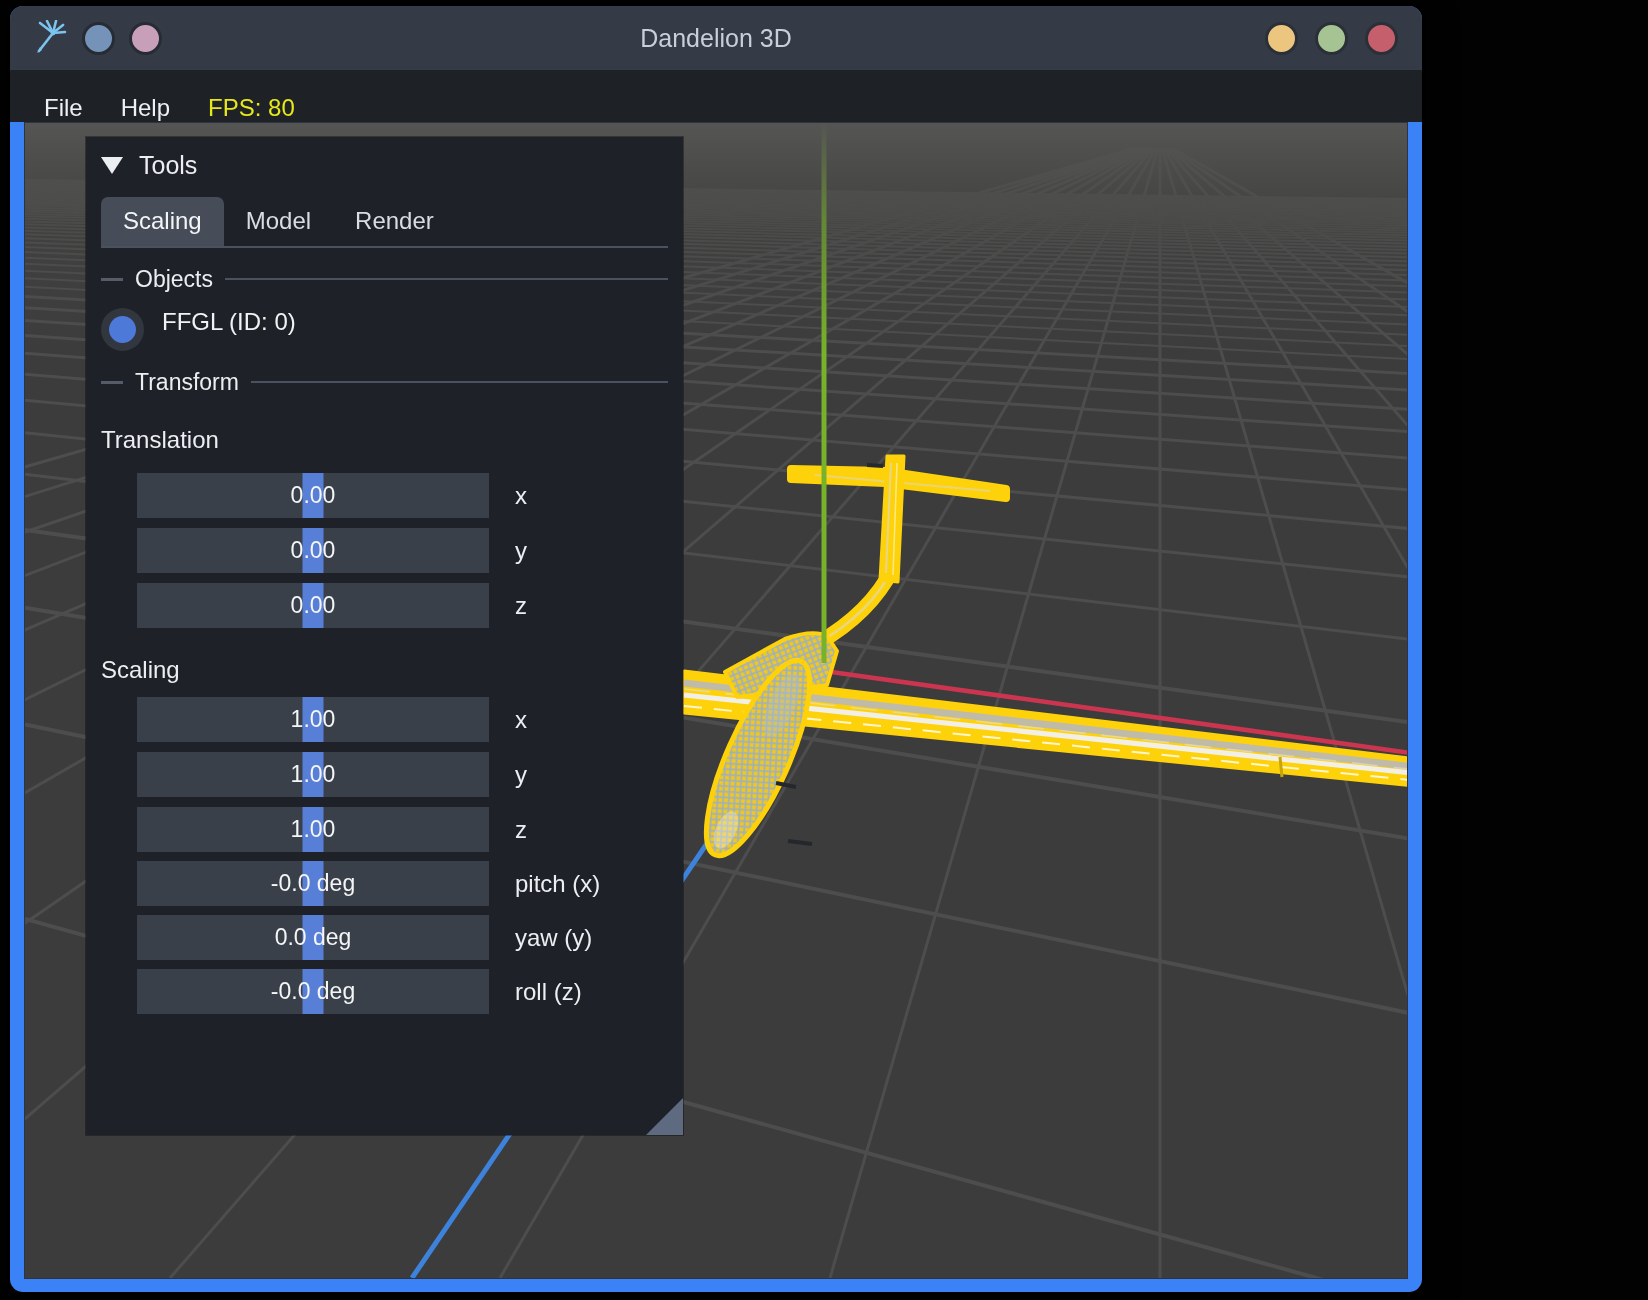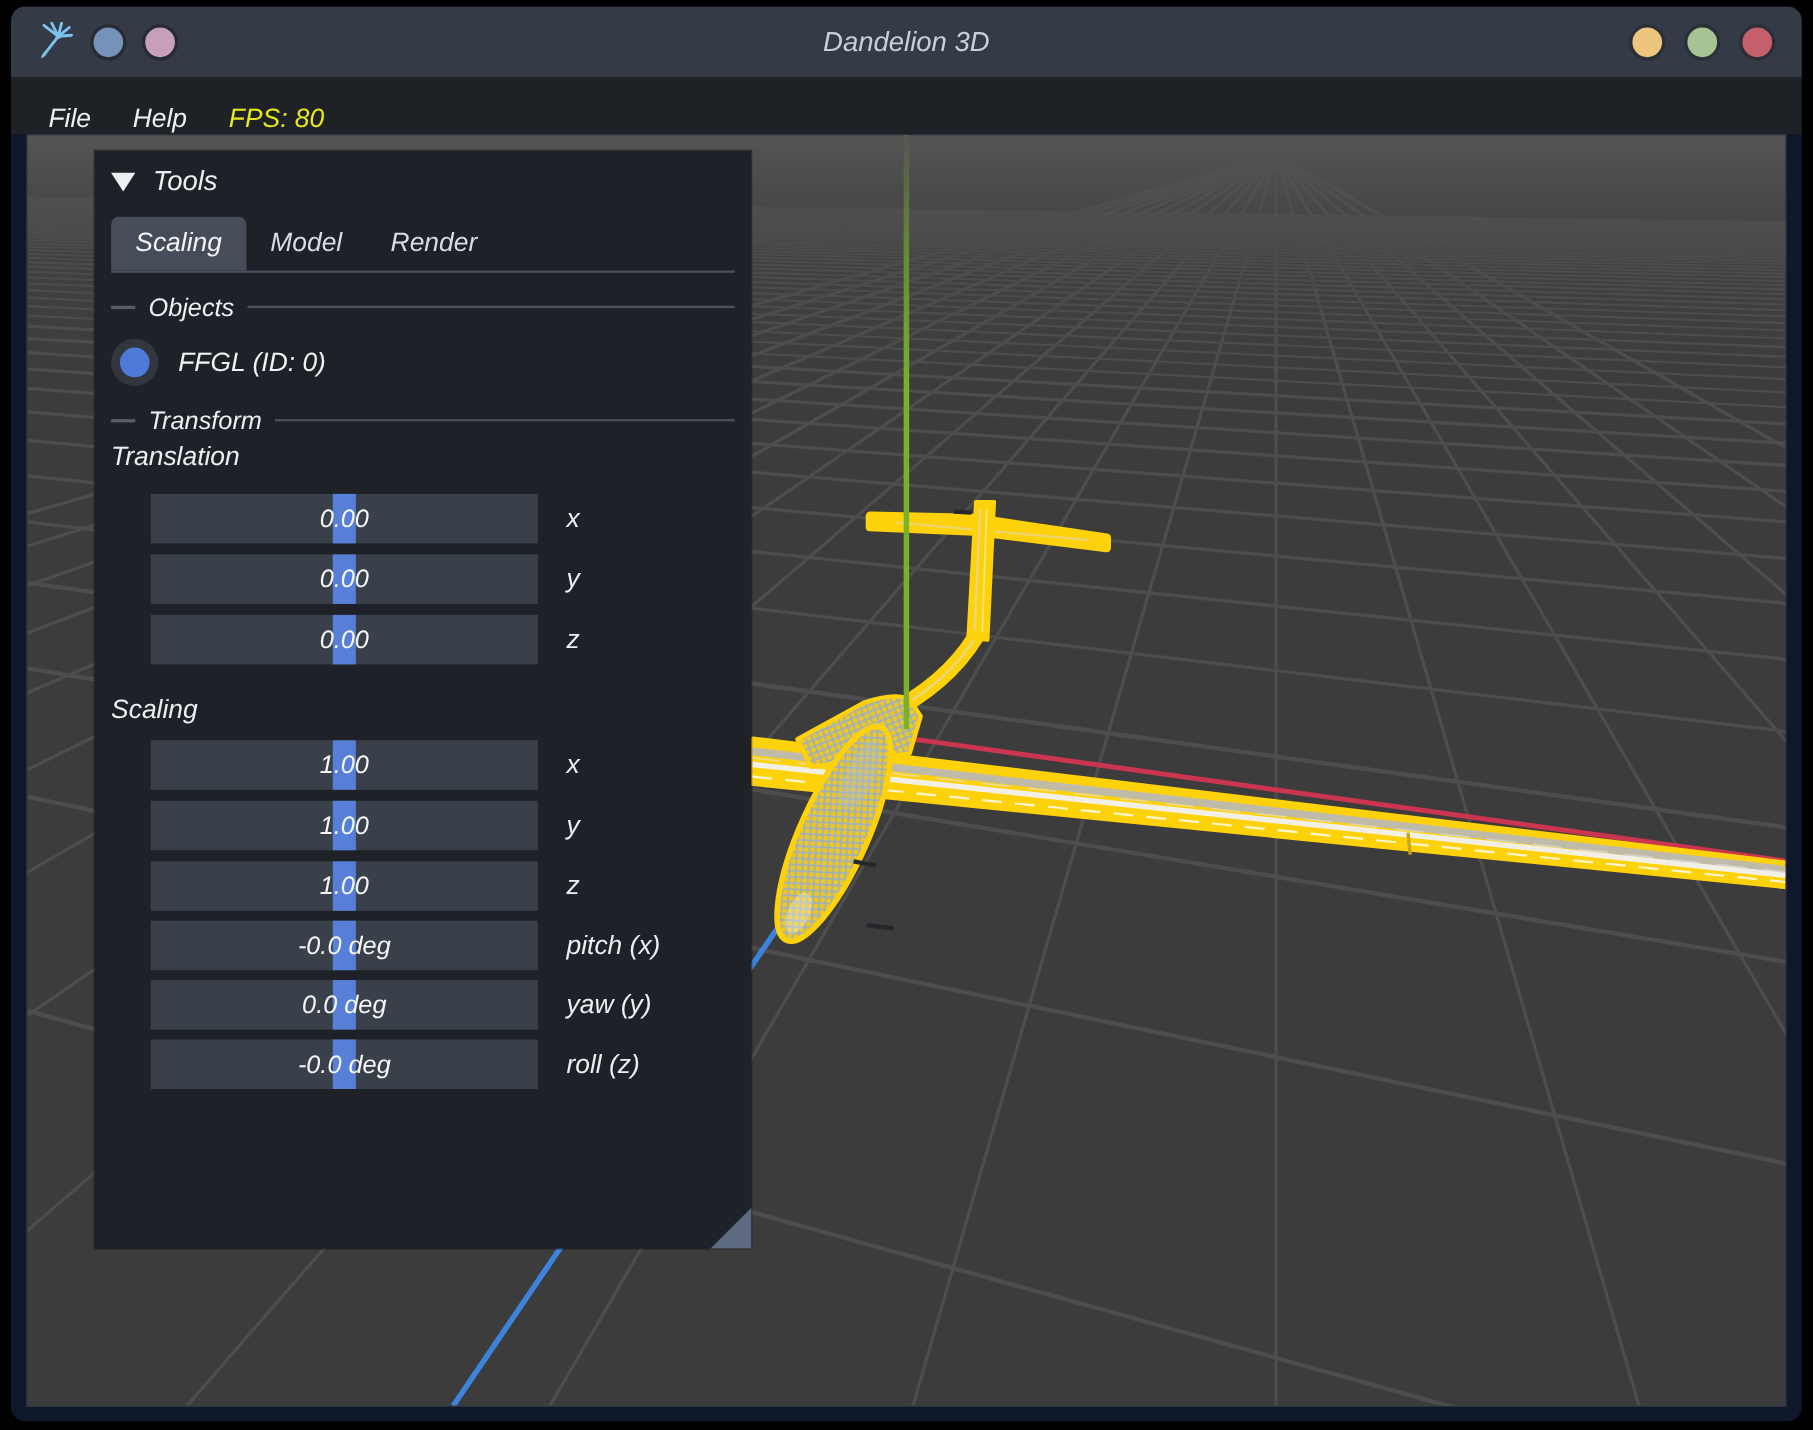--- a/index.html
+++ b/index.html
@@ -6,8 +6,8 @@
   #stage{position:relative;width:1648px;height:1300px;background:#020202;overflow:hidden;}
 
   
-  .window{position:absolute;left:10px;top:6px;width:1628px;height:1286px;background:#0f172a;
-    border-radius:13px;box-shadow:0 0 0 3px rgba(0,0,0,.6),0 10px 34px rgba(0,0,0,.75);overflow:hidden;font-style:italic;}
+  .window{position:absolute;left:10px;top:6px;width:1412px;height:1286px;background:#3b82f6;
+    border-radius:13px;box-shadow:0 0 0 3px rgba(0,0,0,.6),0 10px 34px rgba(0,0,0,.75);overflow:hidden;}
 
   
   .titlebar{position:relative;height:64px;background:#343a46;display:flex;align-items:center;}

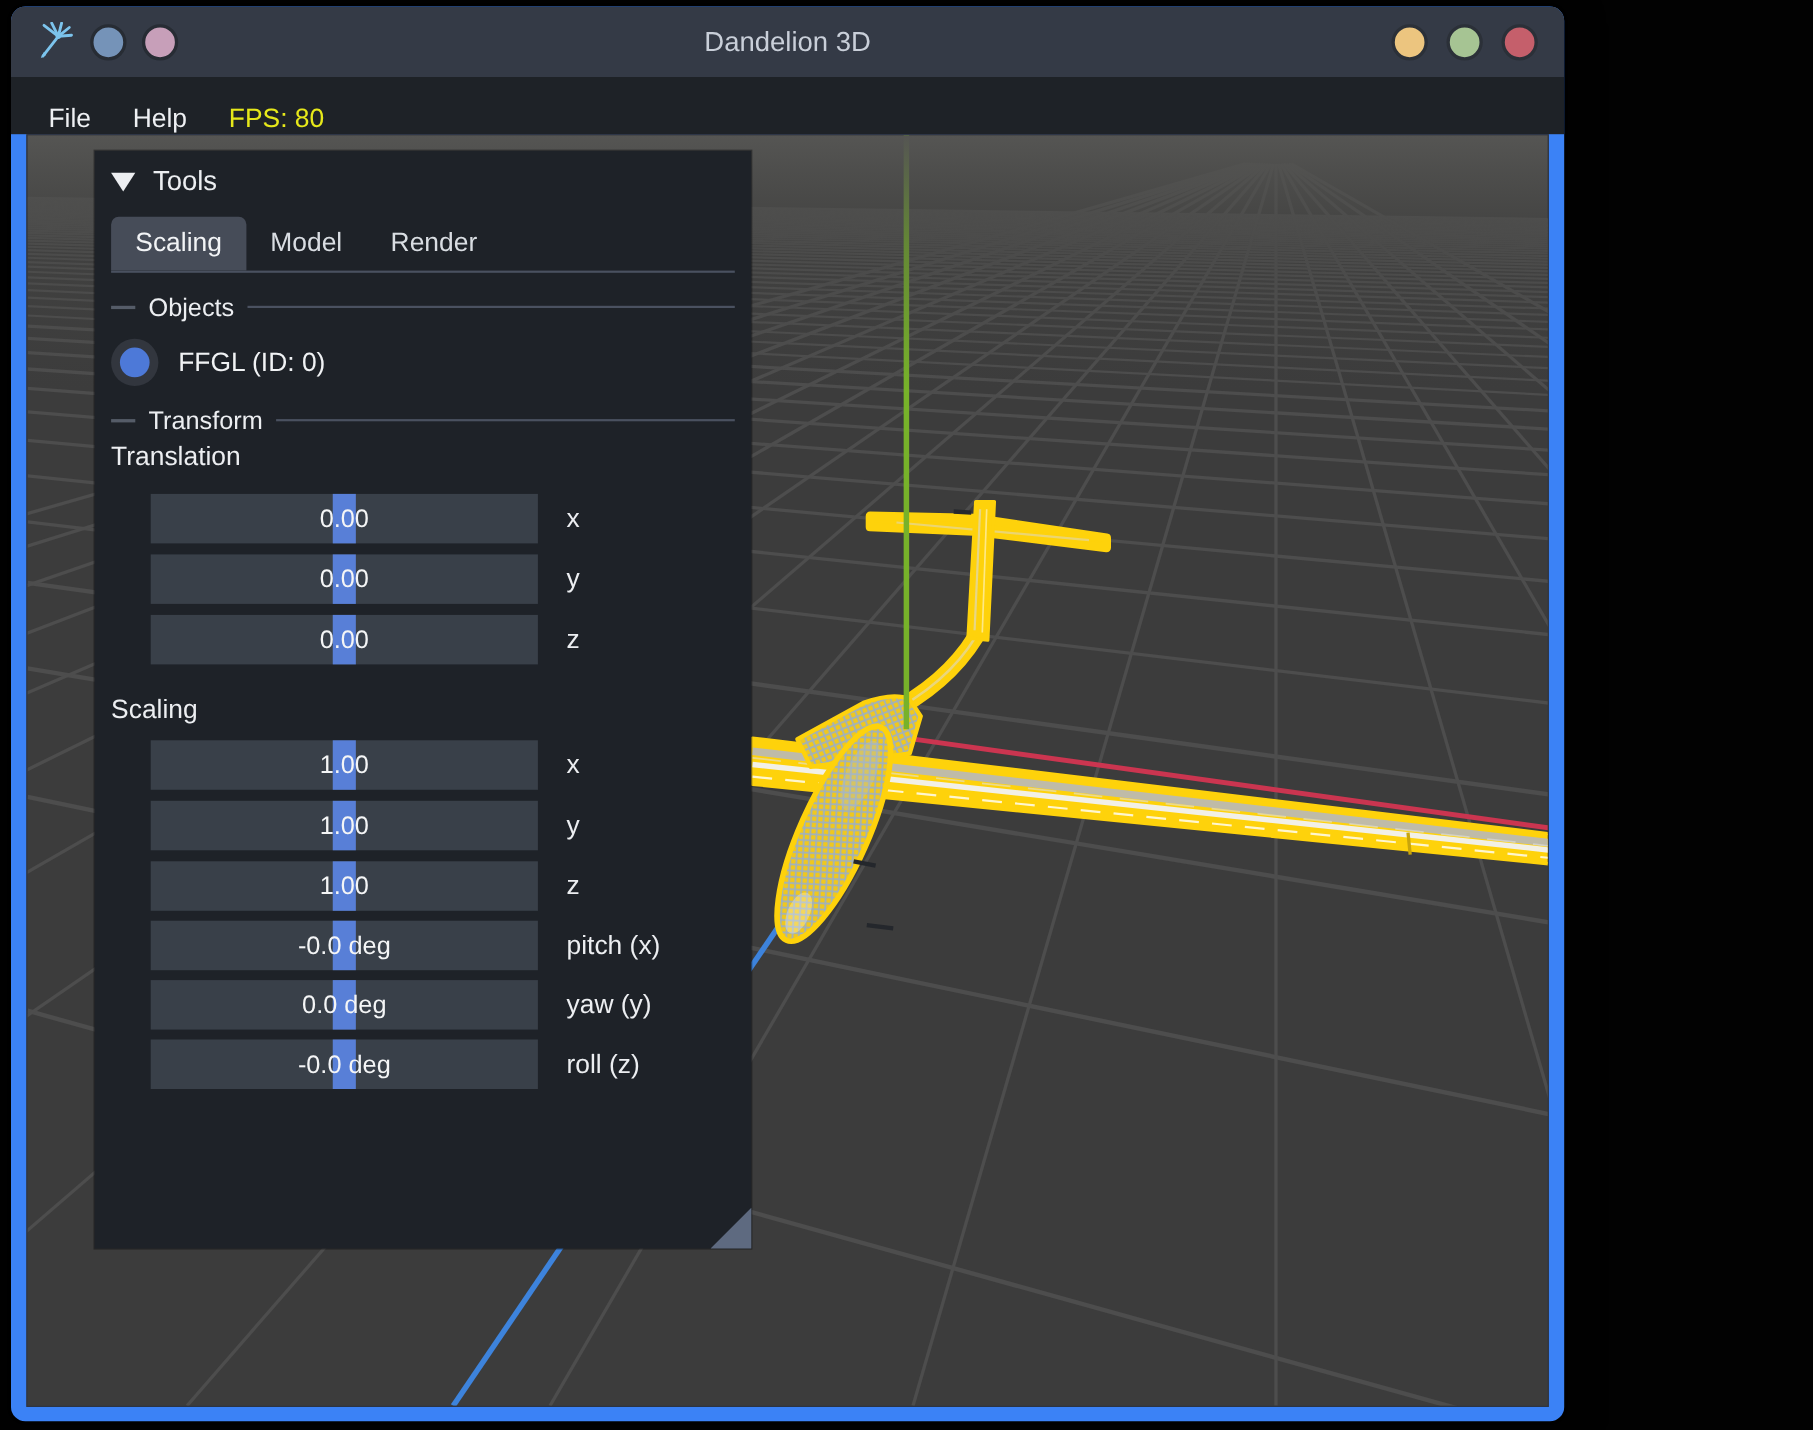--- a/index.html
+++ b/index.html
@@ -45,7 +45,7 @@
   .sep .dash{width:22px;height:3px;background:#555c68;margin-right:12px;flex:none;}
   .sep .line{flex:1;height:2px;background:#4a5160;margin-left:12px;}
   .sep1{margin-top:16px;} .sep2{margin-top:16px;}
-  .radio-row{margin-top:14px;height:43px;display:flex;align-items:center;gap:18px;}
+  .radio-row{margin-top:14px;height:43px;display:flex;align-items:flex-start;gap:18px;}
   .radio{width:43px;height:43px;border-radius:50%;background:#32363e;display:flex;align-items:center;justify-content:center;flex:none;}
   .radio .dot{width:27px;height:27px;border-radius:50%;background:#4d79d8;}
   .radio-label{color:#f0f2f4;font-size:24px;}

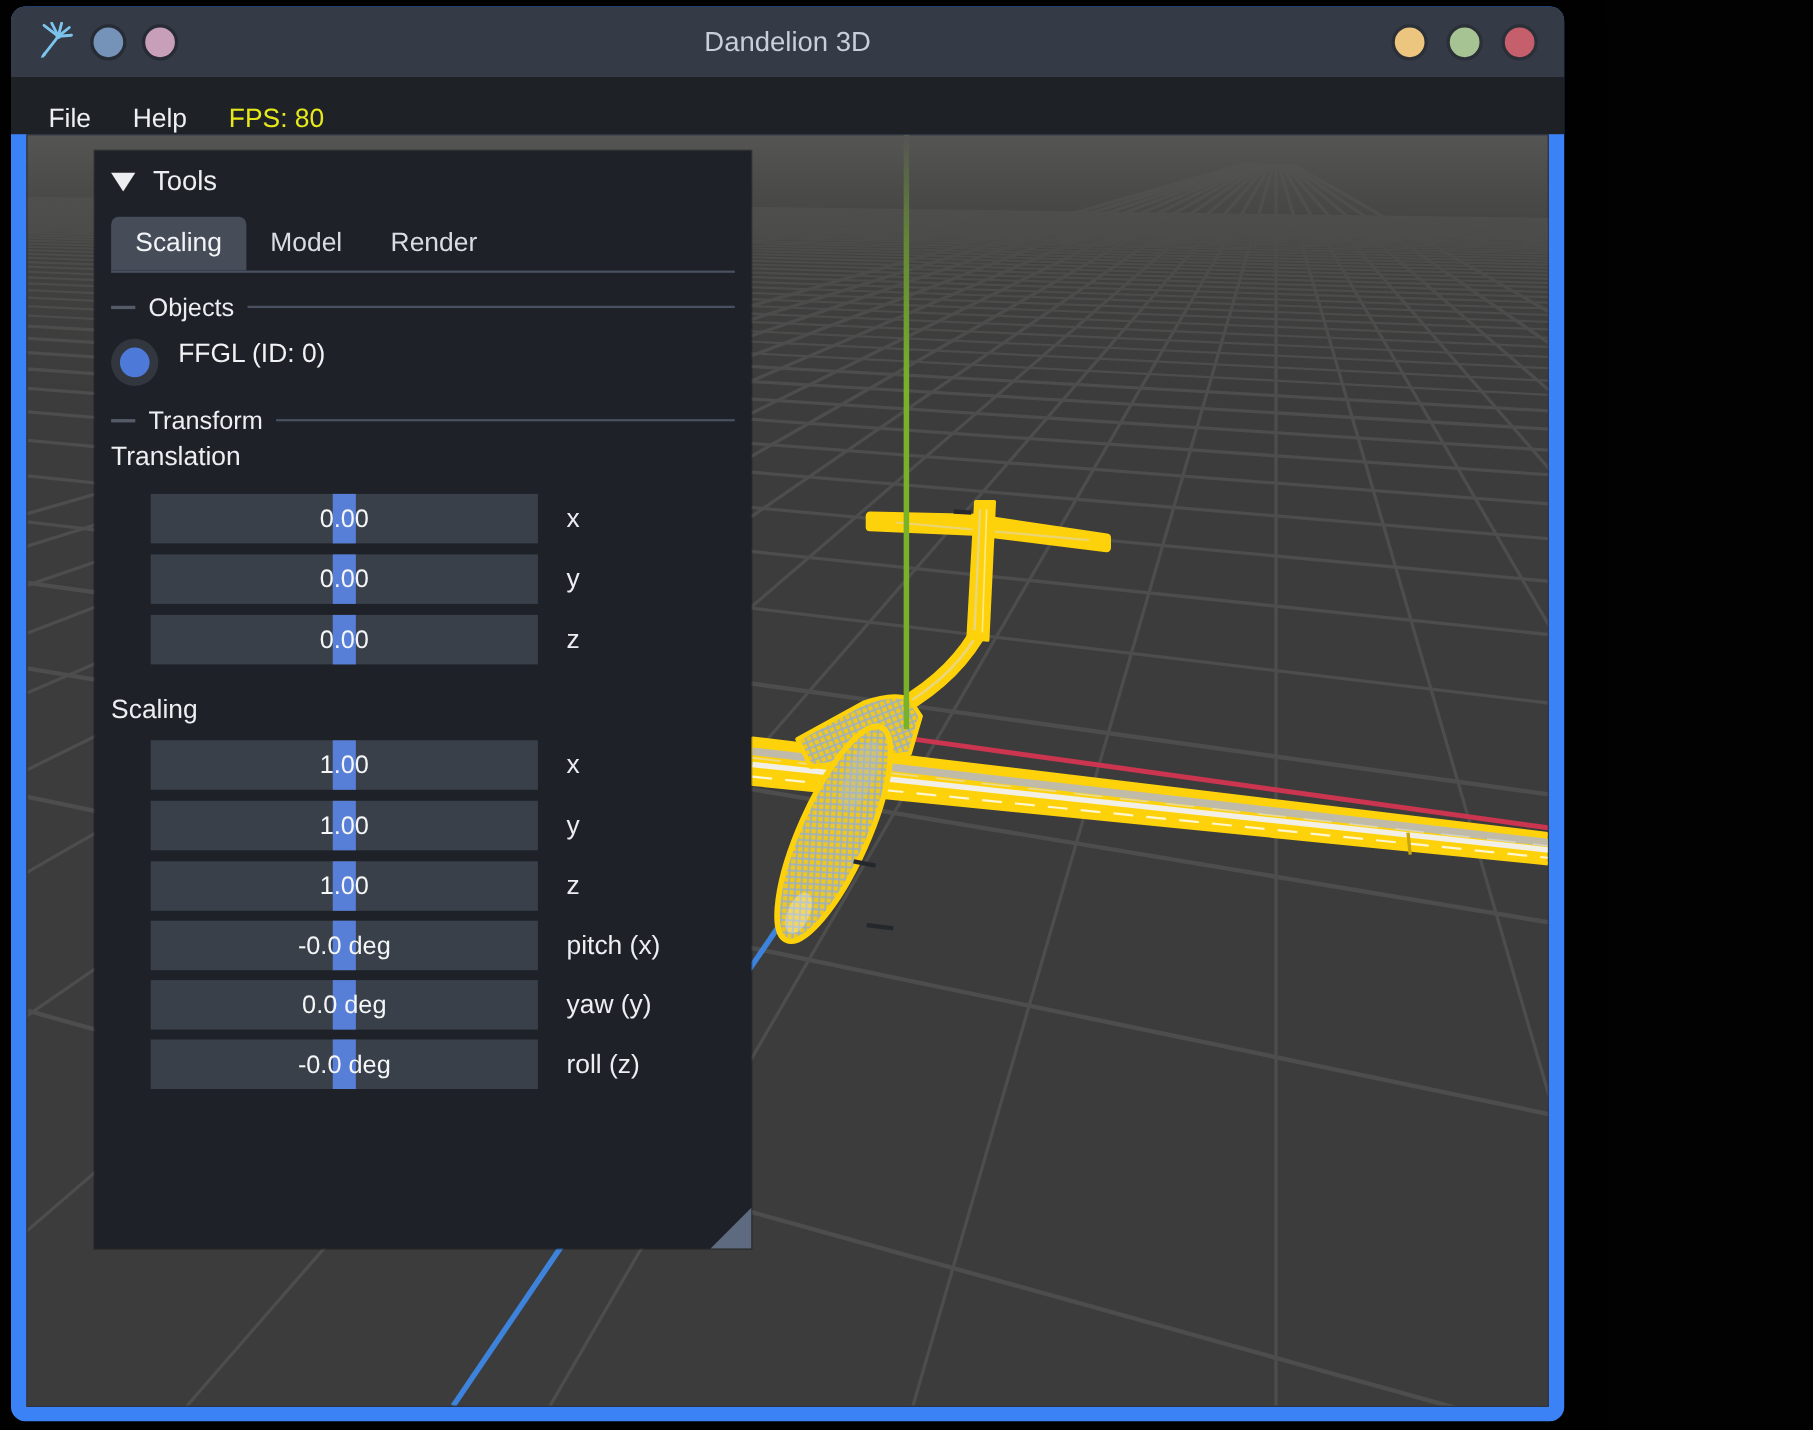--- a/index.html
+++ b/index.html
@@ -50,7 +50,7 @@
   .radio .dot{width:27px;height:27px;border-radius:50%;background:#4d79d8;}
   .radio-label{color:#f0f2f4;font-size:24px;}
   .group-label{color:#eceef1;font-size:24px;height:30px;line-height:30px;}
-  .gl-translation{margin-top:4px;} .gl-scaling{margin-top:26px;height:32px;line-height:32px;} .gl-rotation{margin-top:16px;height:34px;line-height:34px;}
+  .gl-translation{margin-top:28px;} .gl-scaling{margin-top:26px;height:32px;line-height:32px;} .gl-rotation{margin-top:16px;height:34px;line-height:34px;}
   .srow{display:flex;align-items:center;height:45px;}
   .srow.first-t{margin-top:18px;} .srow.first-s{margin-top:11px;} .srow.next{margin-top:10px;} .srow.rnext{margin-top:9px;} .srow.first-r{margin-top:9px;}
   .track{position:relative;width:352px;height:45px;background:#394049;flex:none;margin-left:36px;}

